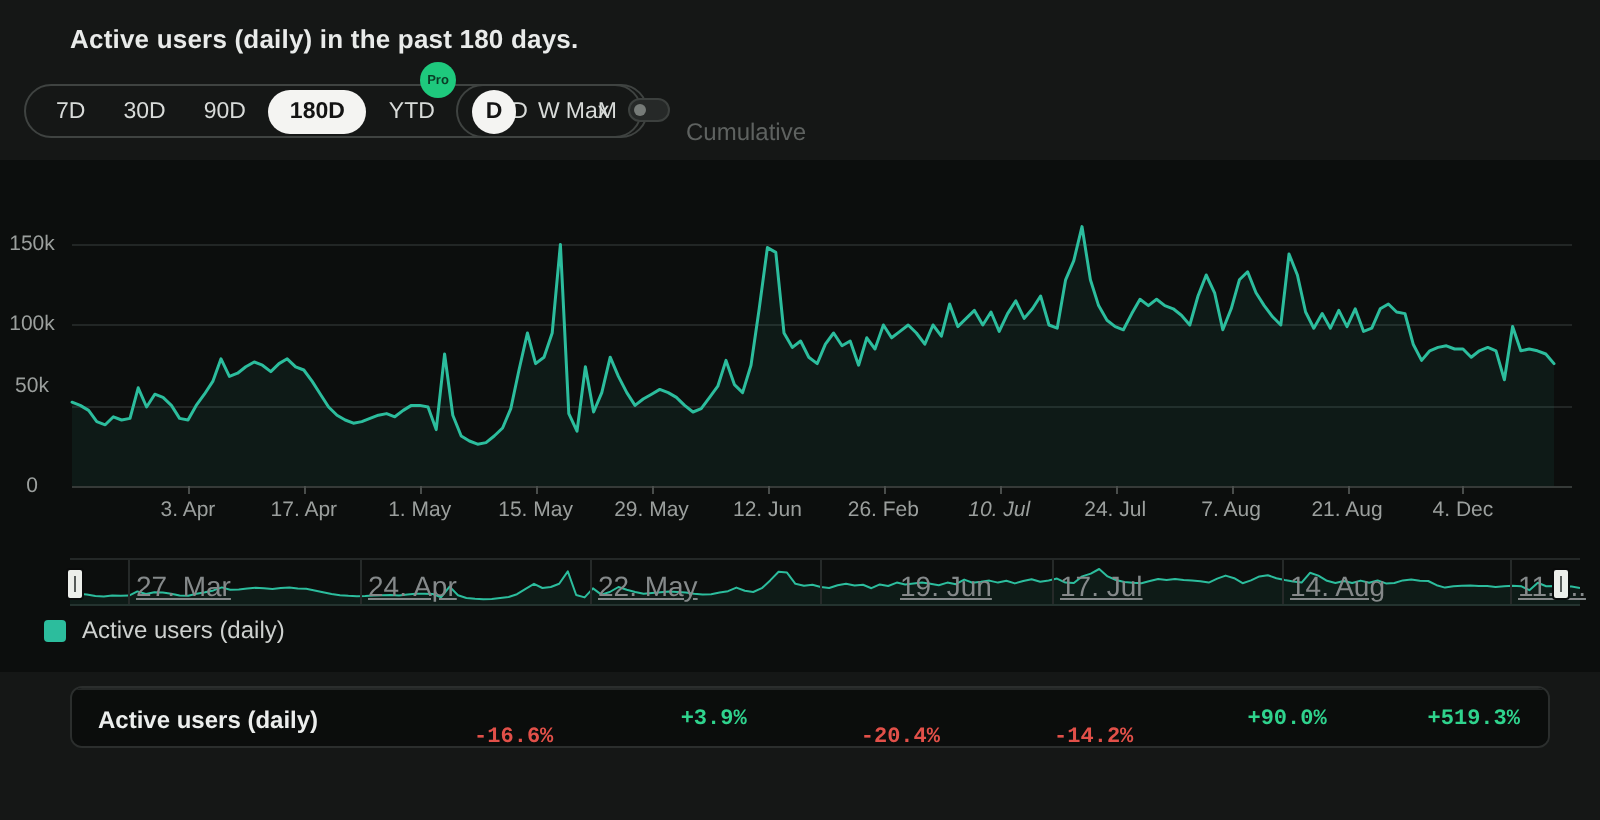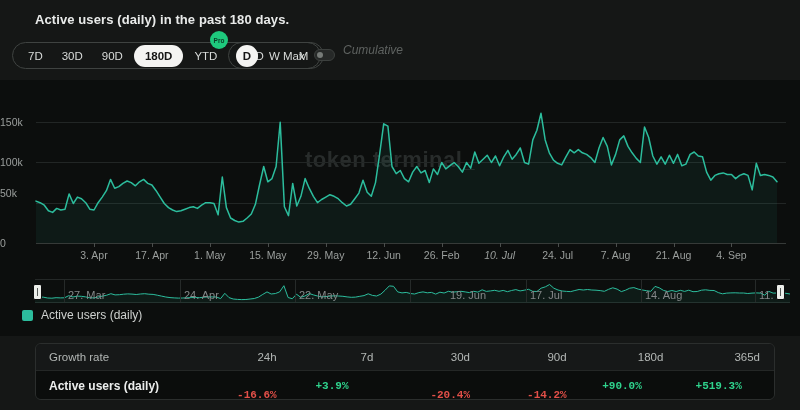--- a/index.html
+++ b/index.html
@@ -24,7 +24,7 @@
   .toggle-track { left:314px; top:49px; width:21px; height:12px; border-radius:7px;
     background:#262928; border:1px solid #3c403e; cursor:pointer; }
   .toggle-knob { position:absolute; left:2px; top:2px; width:6px; height:6px; border-radius:50%; background:#767b78; }
-  .toggle-label { left:343px; top:43px; font-size:12px; color:#5e6260;font-style:italic; }
+  .toggle-label { left:343px; top:59px; font-size:12px; color:#5e6260; }
   
   .panel { left:0; top:80px; width:800px; height:256px; background:#0c0e0d; }
   .gridline { position:absolute; left:36px; width:750px; height:1px; background:#222625; }

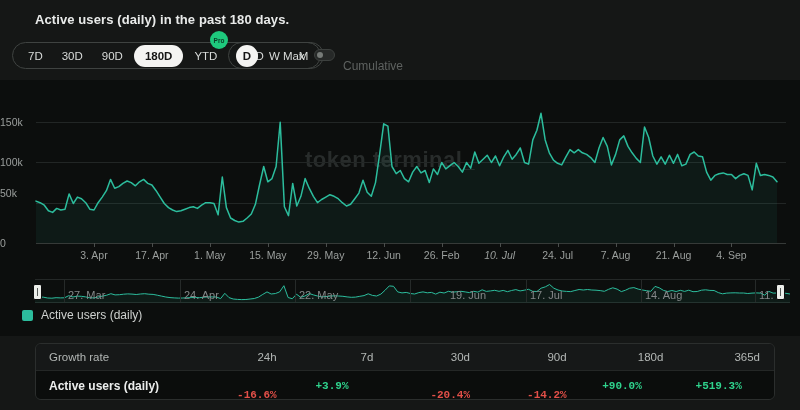--- a/index.html
+++ b/index.html
@@ -29,7 +29,7 @@
   .panel { left:0; top:80px; width:800px; height:256px; background:#0c0e0d; }
   .gridline { position:absolute; left:36px; width:750px; height:1px; background:#222625; }
   .gridline.zero { background:#363a38; }
-  .ylab { position:absolute; left:0; width:32px; text-align:left; font-size:10.5px; color:#9b9f9d; height:12px; line-height:12px; }
+  .ylab { position:absolute; left:0; width:32px; text-align:center; font-size:10.5px; color:#9b9f9d; height:12px; line-height:12px; }
   .xtick { position:absolute; width:1px; height:4px; background:#4a4e4c; }
   .xlab { position:absolute; width:64px; text-align:center; font-size:10.5px; color:#9b9f9d; }
   .watermark { position:absolute; left:390px; top:80px; transform:translate(-50%,-50%);

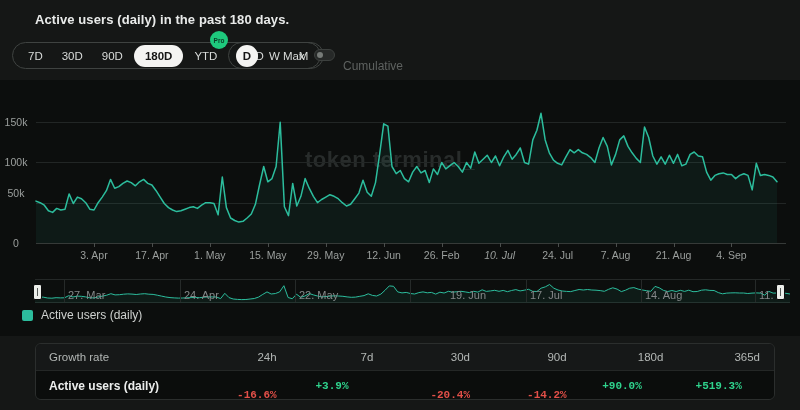--- a/index.html
+++ b/index.html
@@ -84,7 +84,6 @@
 <div class="abs toggle-label">Cumulative</div>
 
 <div class="abs panel" id="panel">
-  <div class="watermark">token terminal_</div>
   <div id="grid-layer">
       <div class="gridline zero" style="top: 163px;"></div>
       <div class="ylab" style="top: 157px;">0</div>

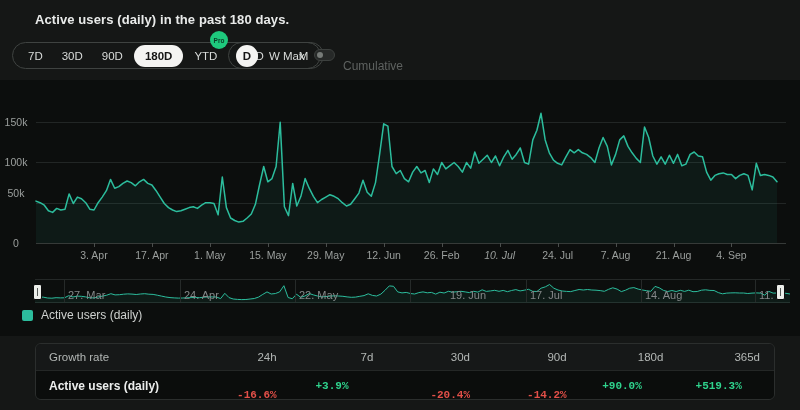--- a/index.html
+++ b/index.html
@@ -122,7 +122,7 @@
       <div class="xtick" style="left: 673.508px; top: 163px;"></div>
       <div class="xlab" style="left: 641.508px; top: 169px;">21. Aug</div>
       <div class="xtick" style="left: 731.464px; top: 163px;"></div>
-      <div class="xlab" style="left: 699.464px; top: 169px;">4. Sep</div>
+      <div class="xlab" style="left: 699.464px; top: 169px;">4. Dec</div>
     </div>
 
   <div class="minimap" id="minimap">

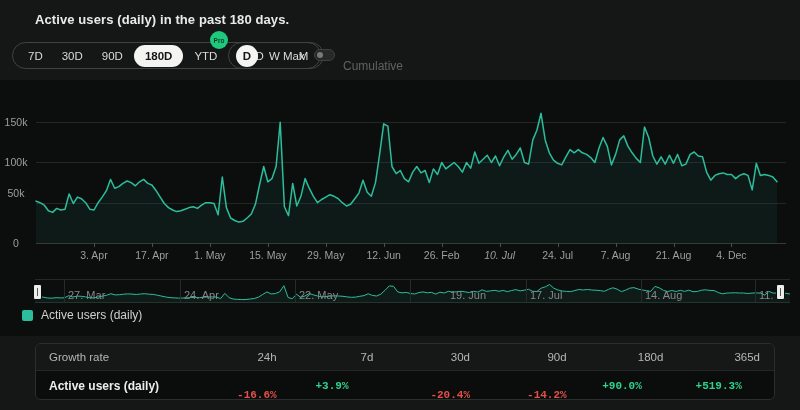--- a/index.html
+++ b/index.html
@@ -39,7 +39,7 @@
   .minimap { position:absolute; left:35px; top:199px; width:755px; height:24px;
     border-top:1px solid #242827; border-bottom:1px solid #242827; cursor:ew-resize; }
   .mm-grid { position:absolute; top:0; width:1px; height:100%; background:#262a29; }
-  .mm-lab { position:absolute; bottom:1px; font-size:11px; color:#85898 7; color:#85898a; white-space:nowrap; }
+  .mm-lab { position:absolute; bottom:1px; font-size:14px; color:#85898 7; color:#85898a; white-space:nowrap;text-decoration:underline; }
   .mm-handle { position:absolute; top:4px; width:9px; height:16px; background:#eceeea;
     border-radius:2px; border:1px solid #0a0b0b; cursor:col-resize; z-index:2; }
   .mm-handle::after { content:""; position:absolute; left:3px; top:3px; width:1px; height:8px; background:#55595 7; background:#565a58; }

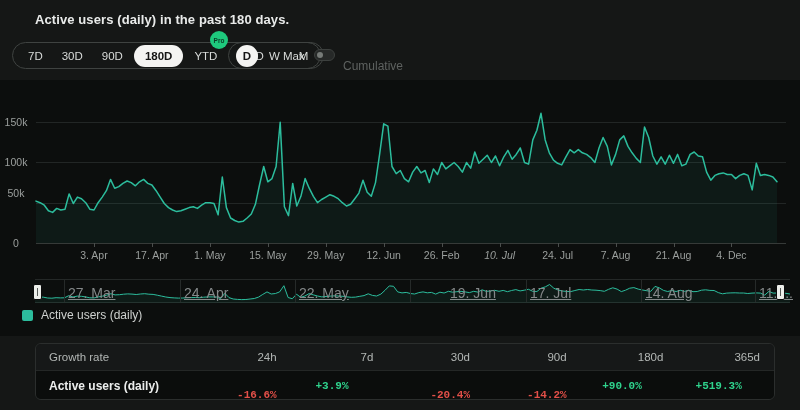--- a/index.html
+++ b/index.html
@@ -157,15 +157,6 @@
 </div>
 
 <div class="abs gtable" id="gtable">
-    <div class="trow head">
-      <div class="tcell first">Growth rate</div>
-      <div class="tcell">24h</div>
-      <div class="tcell">7d</div>
-      <div class="tcell">30d</div>
-      <div class="tcell">90d</div>
-      <div class="tcell">180d</div>
-      <div class="tcell">365d</div>
-    </div>
     <div class="trow body">
       <div class="tcell first">Active users (daily)</div>
       <div class="tcell num down">-16.6%</div>

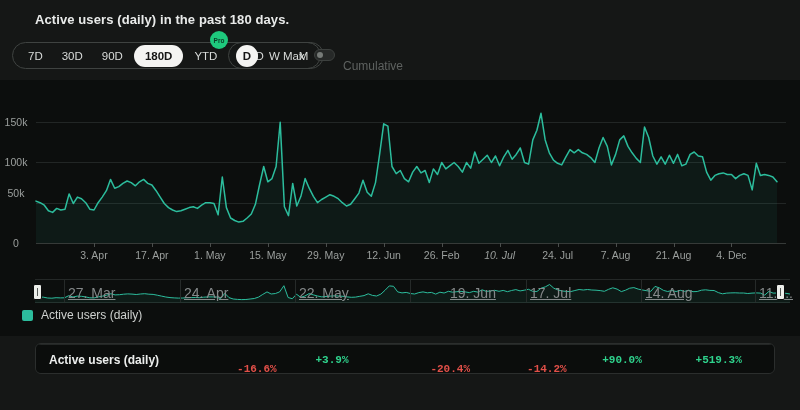--- a/index.html
+++ b/index.html
@@ -56,7 +56,7 @@
   .tcell.first { text-align:left; padding-left:13px; }
   .trow.body .tcell.first { font-size:12px; font-weight:700; color:#eceeed; }
   .trow.body .tcell.num { font-family:"Liberation Mono", monospace; font-size:11px; font-weight:700; }
-  .up { color:#2fd38d;text-align:center; } .down { color:#e25049;margin-top:18px; }
+  .up { color:#2fd38d; } .down { color:#e25049;margin-top:18px; }
 </style>
 </head>
 <body>

